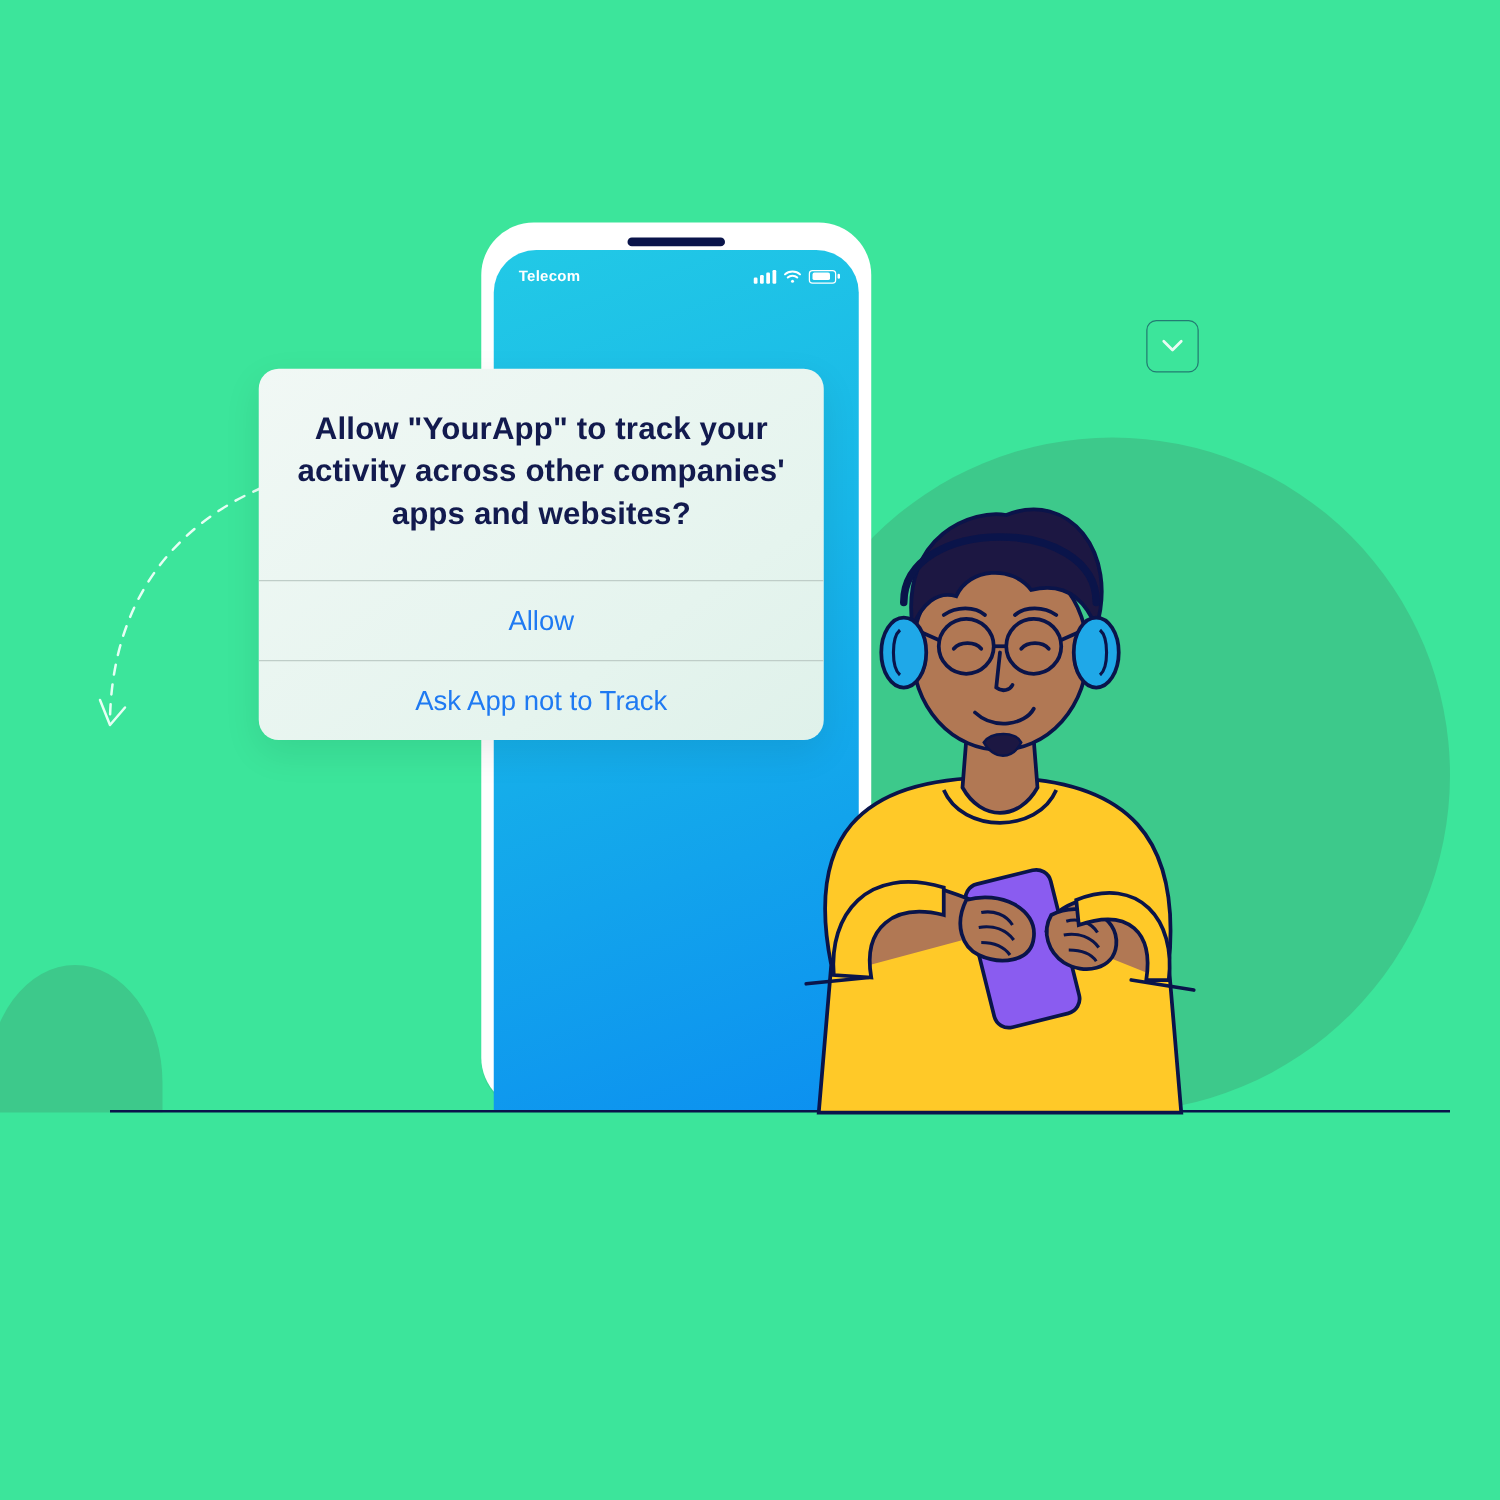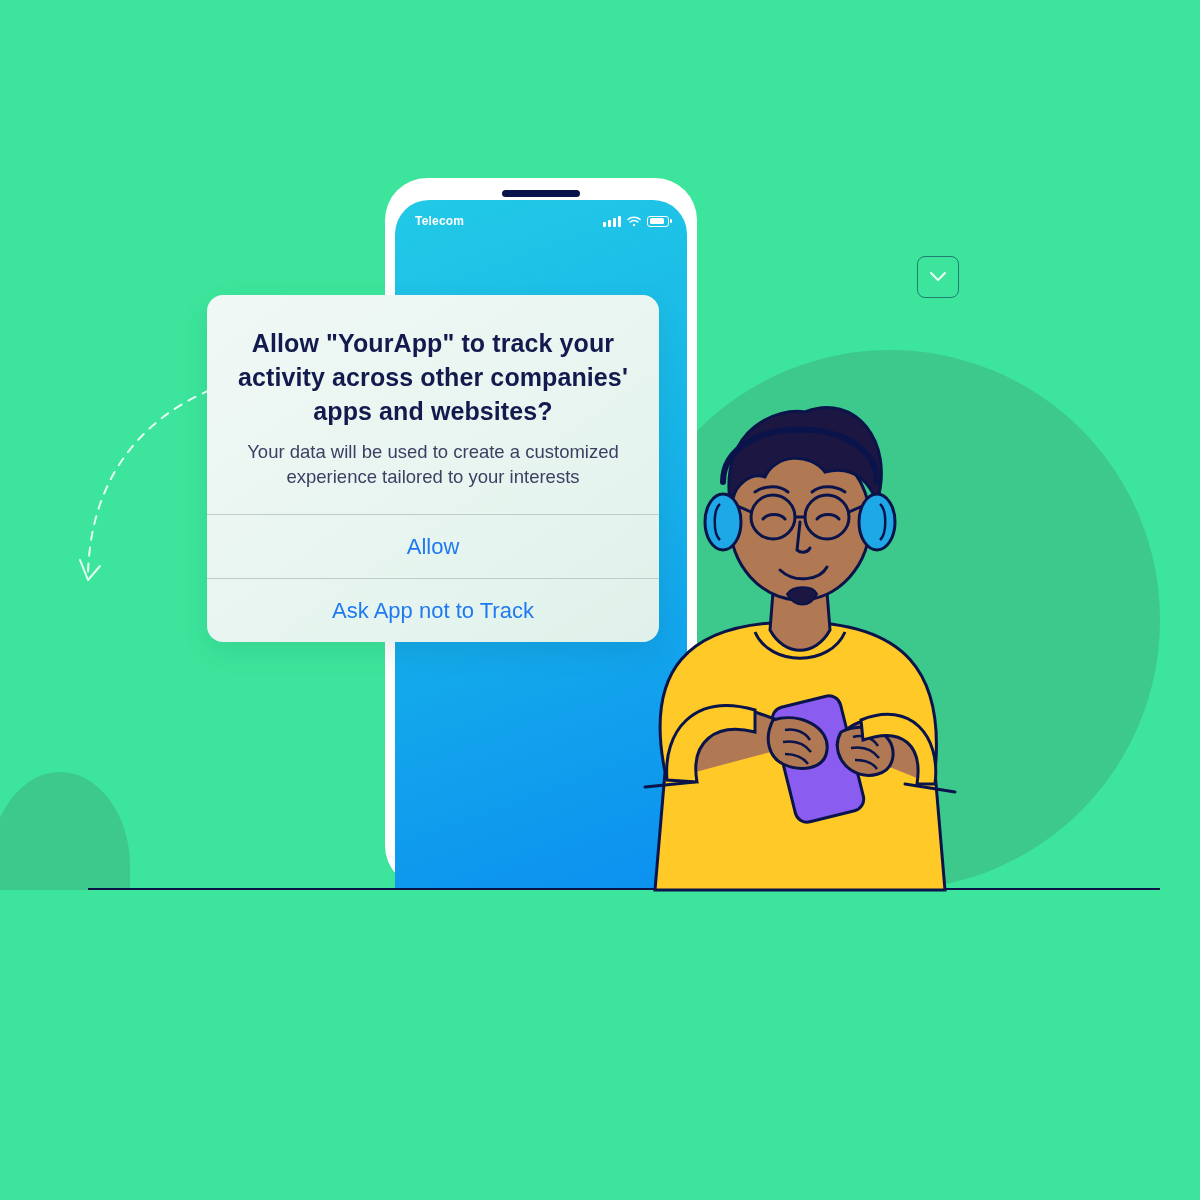--- a/index.html
+++ b/index.html
@@ -281,7 +281,6 @@
 <div class="card">
   <div class="card-content">
     <div class="card-title">Allow "YourApp" to track your activity across other companies' apps and websites?</div>
-    <div class="card-subtitle">Your data will be used to create a customized experience tailored to your interests</div>
   </div>
   <div class="card-actions">
     <div class="card-action">Allow</div>

